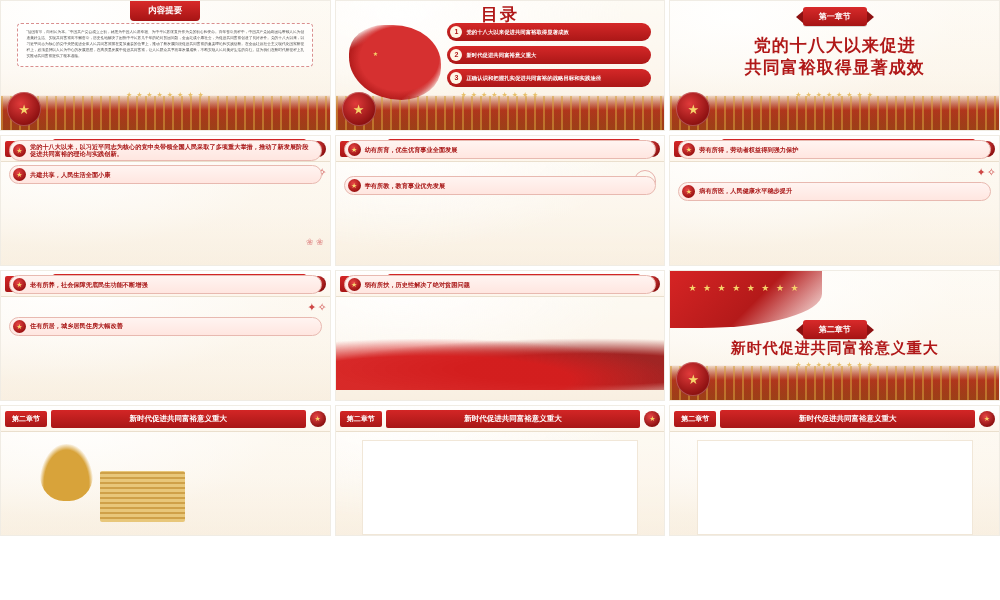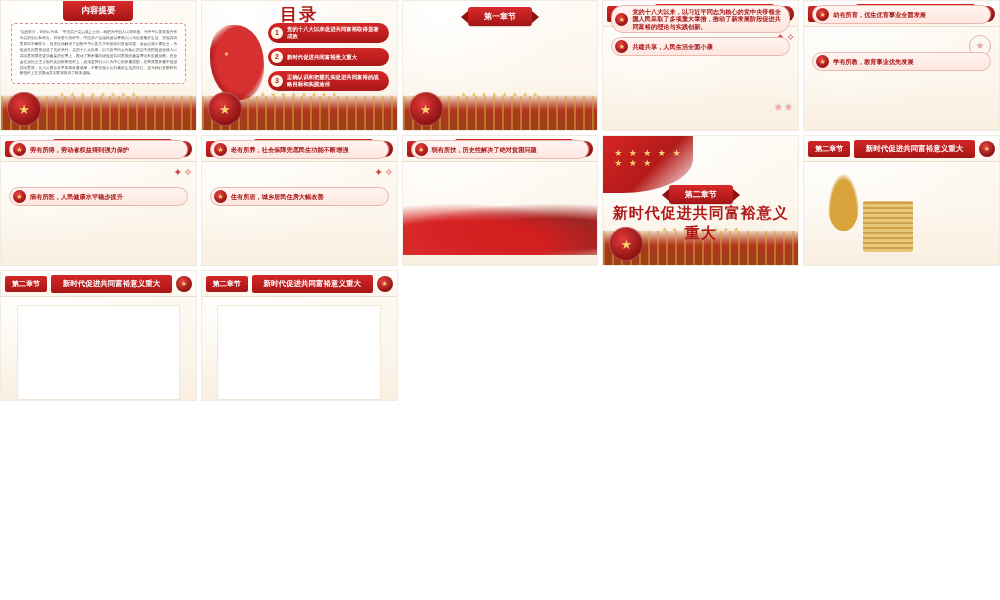--- a/index.html
+++ b/index.html
@@ -13,7 +13,7 @@
   #grid {
     width: 1000px; height: 536px;
     display: grid;
-    grid-template-columns: repeat(5, 1fr);
+    grid-template-columns: repeat(3, 1fr);
     grid-template-rows: repeat(4, 1fr);
     gap: 4px;
     padding: 0;

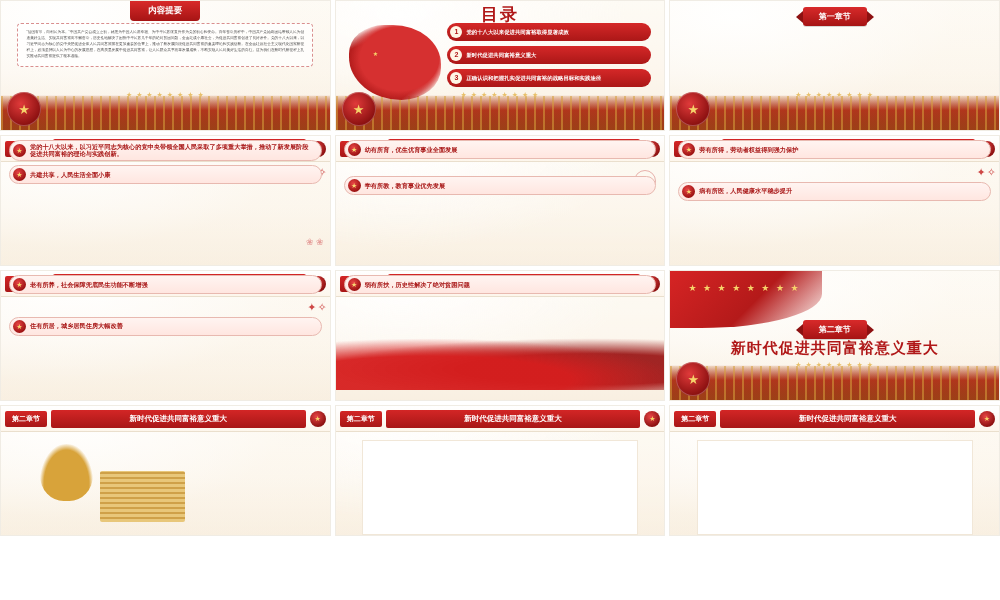--- a/index.html
+++ b/index.html
@@ -278,6 +278,7 @@
     <div class="gold-stars">★ ★ ★ ★ ★ ★ ★ ★</div>
     <div class="badge">第一章节</div>
     <div class="big-title">
+      <div>党的十八大以来促进</div>
     </div>
     <div class="emblem">★</div>
   </div>

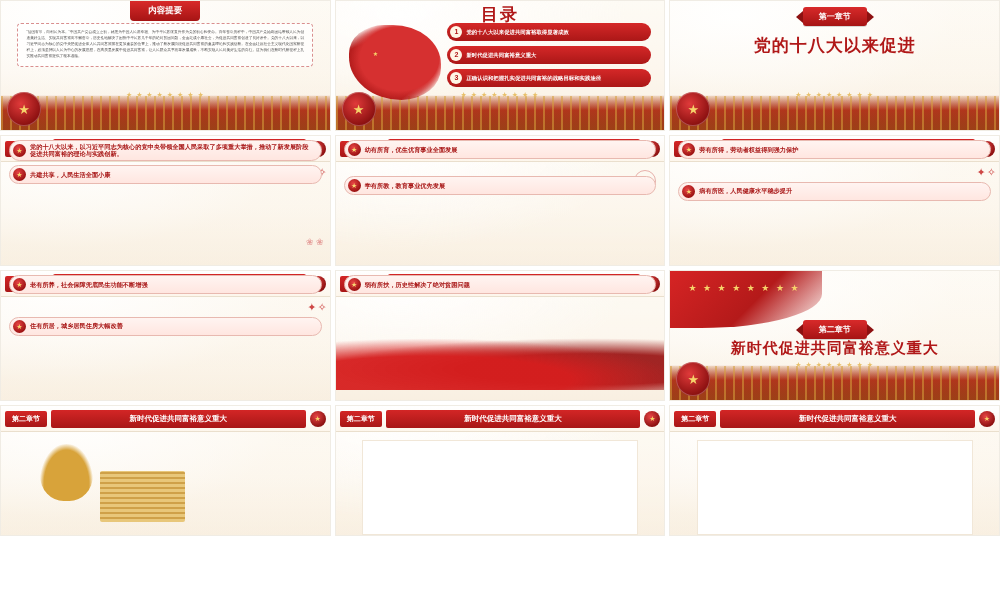--- a/index.html
+++ b/index.html
@@ -279,6 +279,7 @@
     <div class="badge">第一章节</div>
     <div class="big-title">
       <div>党的十八大以来促进</div>
+      <div>共同富裕取得显著成效</div>
     </div>
     <div class="emblem">★</div>
   </div>

